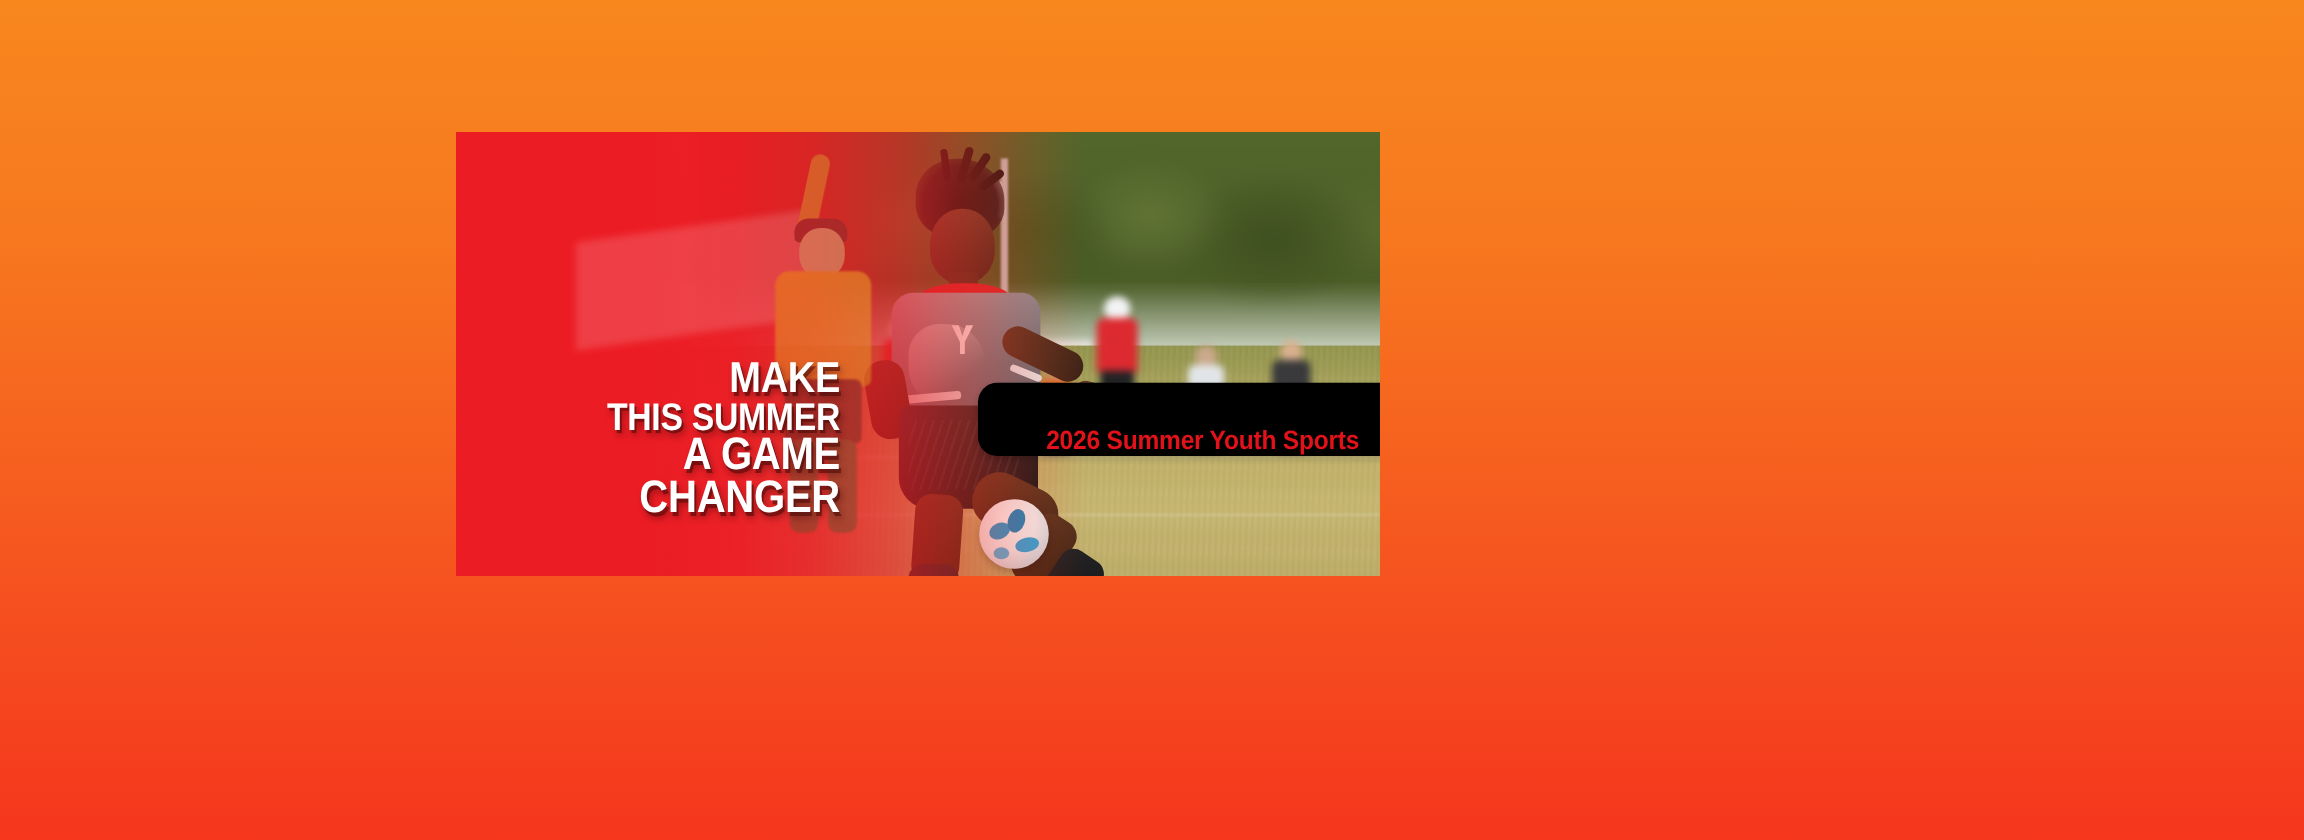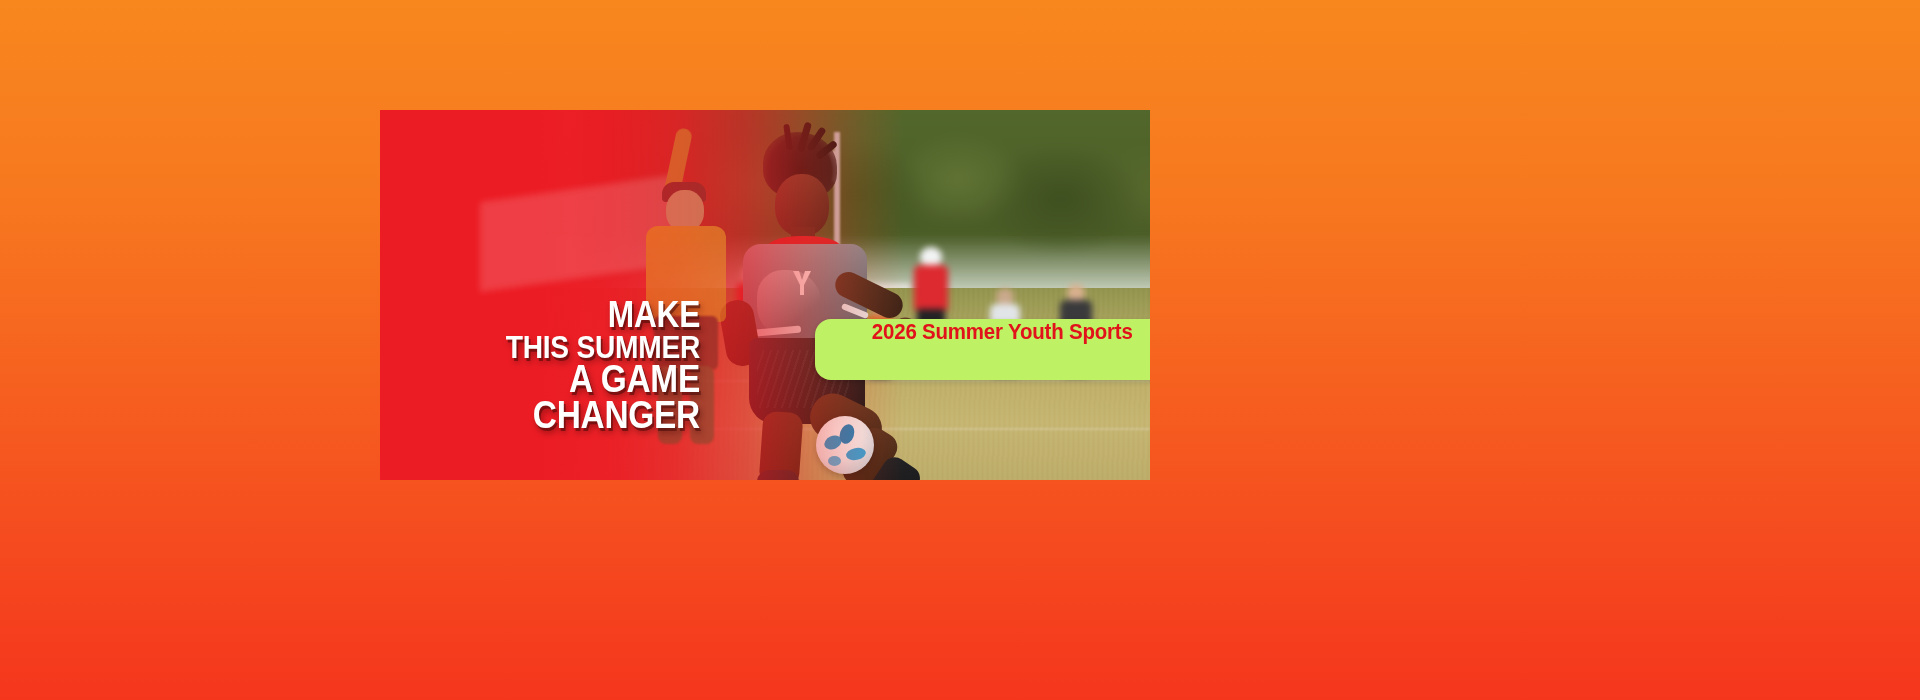--- a/index.html
+++ b/index.html
@@ -118,9 +118,9 @@
 
   
   .pill{position:absolute;left:435px;top:209px;width:374px;height:61px;
-    background:#bef264;border-radius:16px 16px 18px 16px;
+    background:#000000;border-radius:16px 16px 18px 16px;
     box-shadow:0 2px 5px rgba(0,0,0,.18);
-    display:flex;align-items:flex-start;justify-content:center;}
+    display:flex;align-items:flex-end;justify-content:center;}
   .pill span{color:#e2121a;font-weight:700;font-size:22px;letter-spacing:-0.2px;
     font-family:"Liberation Sans Narrow","Liberation Sans",sans-serif;
     transform:scaleX(.93);white-space:nowrap;}

